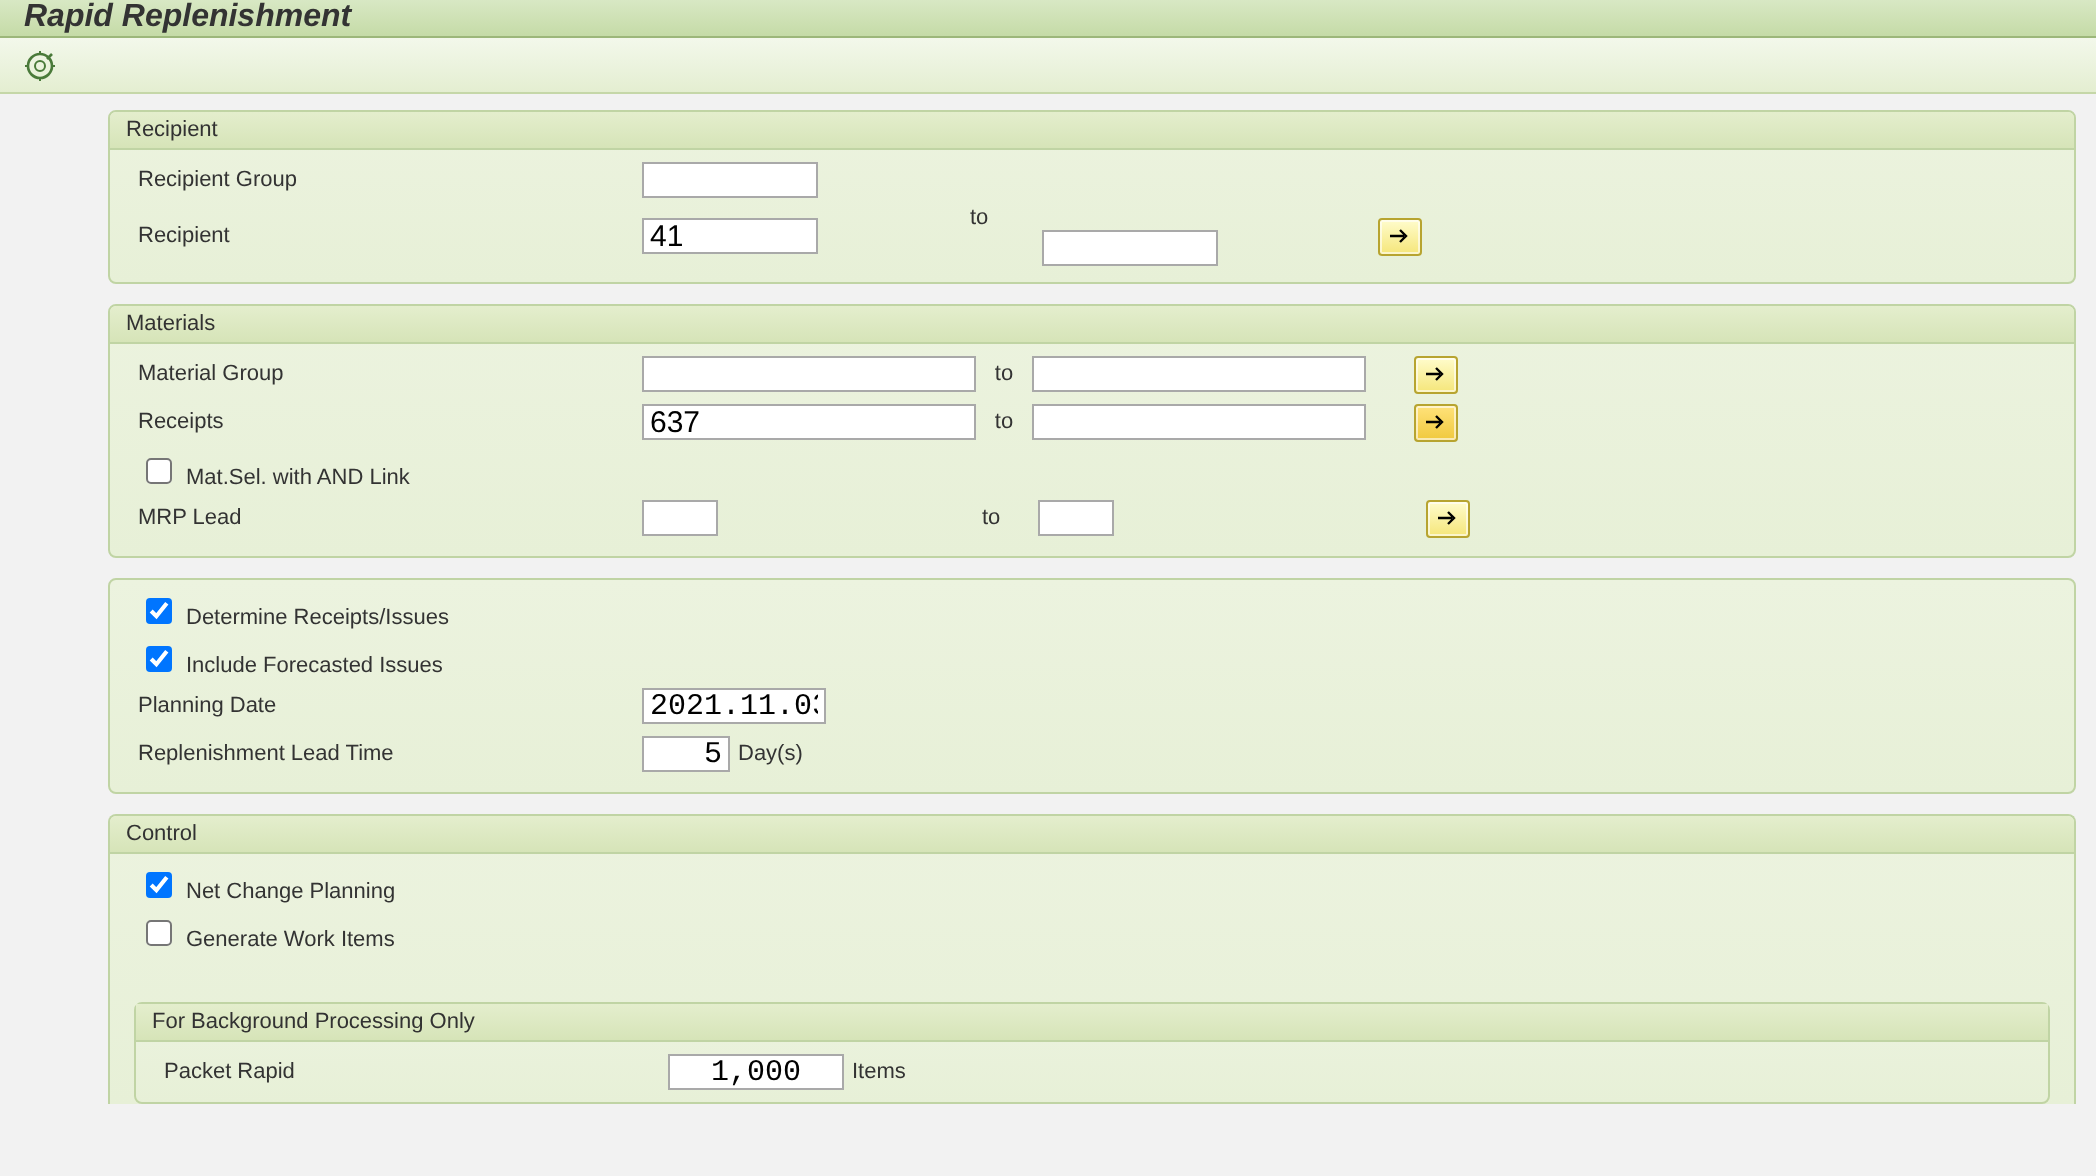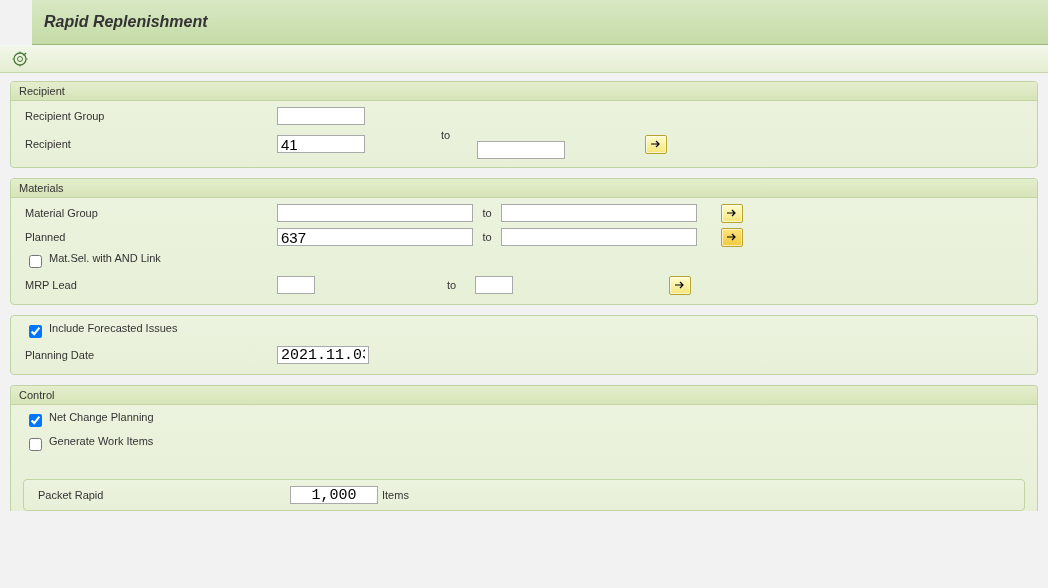--- a/index.html
+++ b/index.html
@@ -8,8 +8,7 @@
   .title-bar {
     background: linear-gradient(to bottom, #d8e8c4 0%, #c5dba7 100%);
     border-bottom: 1px solid #9cb77a;
-    padding: 13px 12px;
-    margin-left: 32px;
+    padding: 0 12px;
   }
   .title-bar h1 {
     margin: 0;

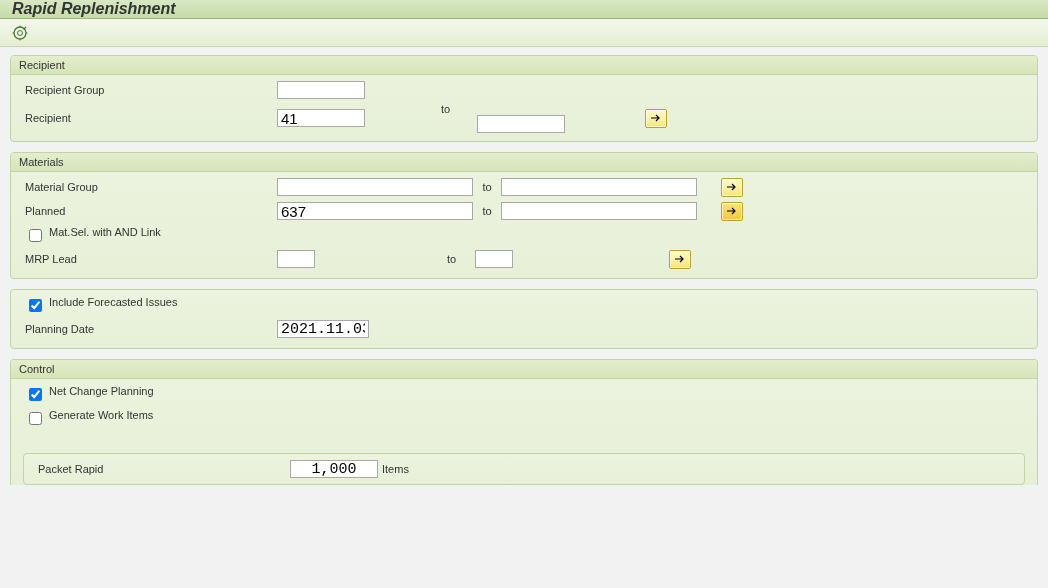--- a/index.html
+++ b/index.html
@@ -31,7 +31,7 @@
     justify-content: center;
     cursor: pointer;
   }
-  .content { padding: 8px 10px 16px 10px; }
+  .content { padding: 8px 10px 16px 10px; margin-left: 44px; }
   .groupbox {
     border: 1px solid #c0d4a4;
     border-radius: 4px;

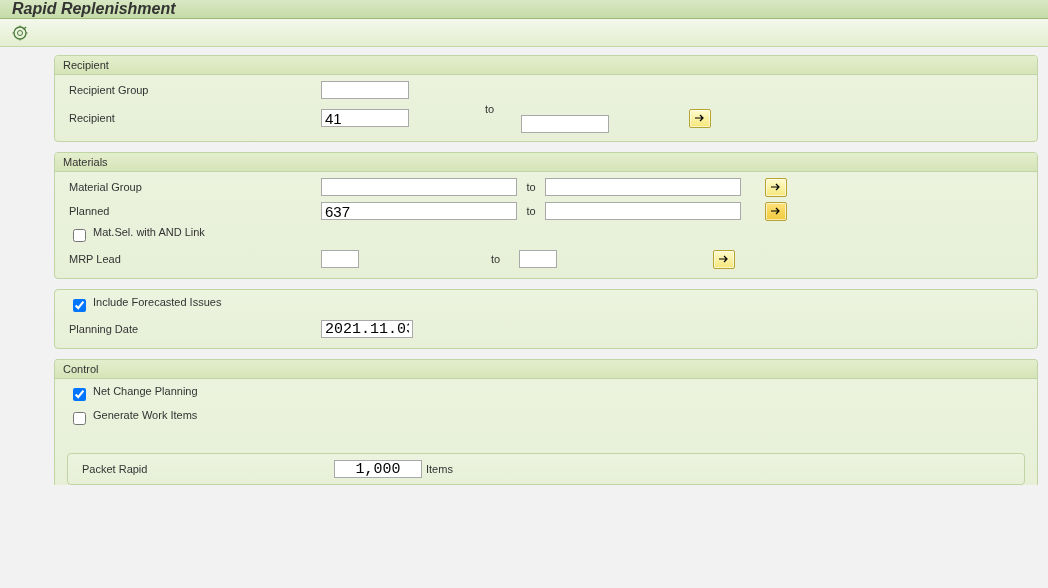--- a/index.html
+++ b/index.html
@@ -158,7 +158,7 @@
           </span>
         </div>
         <div class="row">
-          <div class="label indent">Planned</div>
+          <div class="label indent">Receipts</div>
           <input type="text" class="fld-md" value="637" style="">
           <div style="width:28px; text-align:center;">
             <span>to</span>

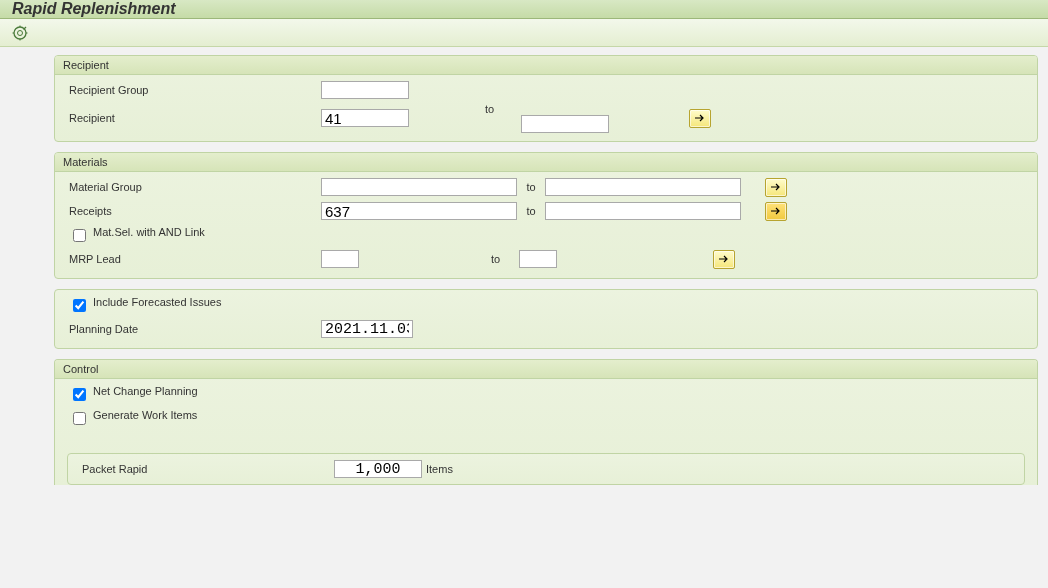--- a/index.html
+++ b/index.html
@@ -60,7 +60,7 @@
     padding: 0 3px;
   }
   input.fld-sm { width: 88px; }
-  input.fld-md { width: 196px; }
+  input.fld-md { width: 167px; }
   input.fld-date { width: 92px; font-family: 'Courier New', monospace; text-align: left; }
   input.fld-tiny { width: 44px; text-align: right; font-family: 'Courier New', monospace; }
   input.fld-num { width: 88px; text-align: center; font-family: 'Courier New', monospace; }

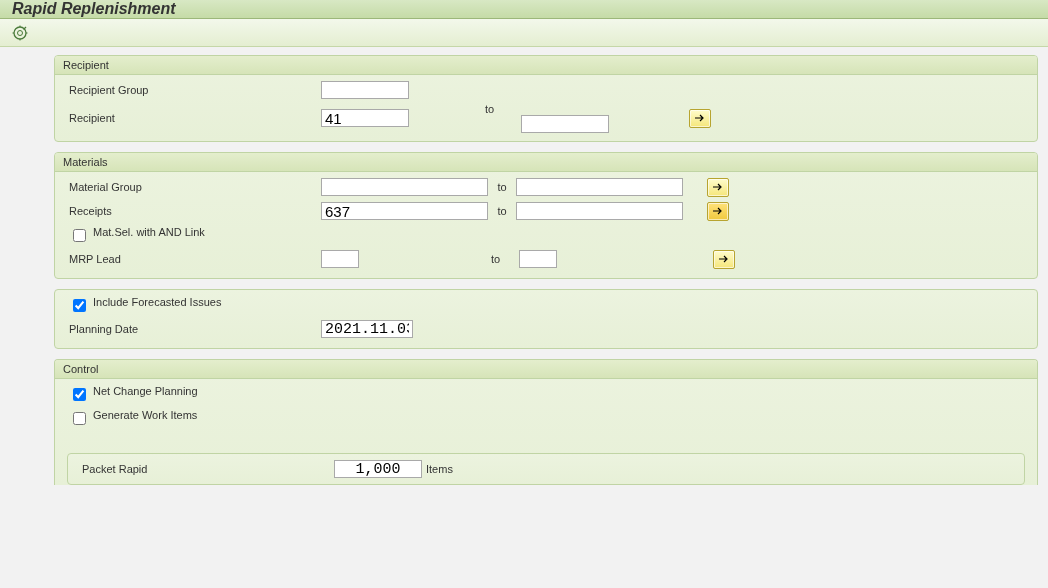--- a/index.html
+++ b/index.html
@@ -50,7 +50,7 @@
   .row { display: flex; align-items: center; min-height: 22px; margin-bottom: 2px; }
   .label { width: 258px; flex: none; }
   .label.indent { padding-left: 6px; }
-  .label.chk { display: flex; align-items: flex-start; gap: 4px; }
+  .label.chk { display: flex; align-items: flex-end; gap: 4px; }
   input[type="text"] {
     height: 18px;
     border: 1px solid #a9a9a9;

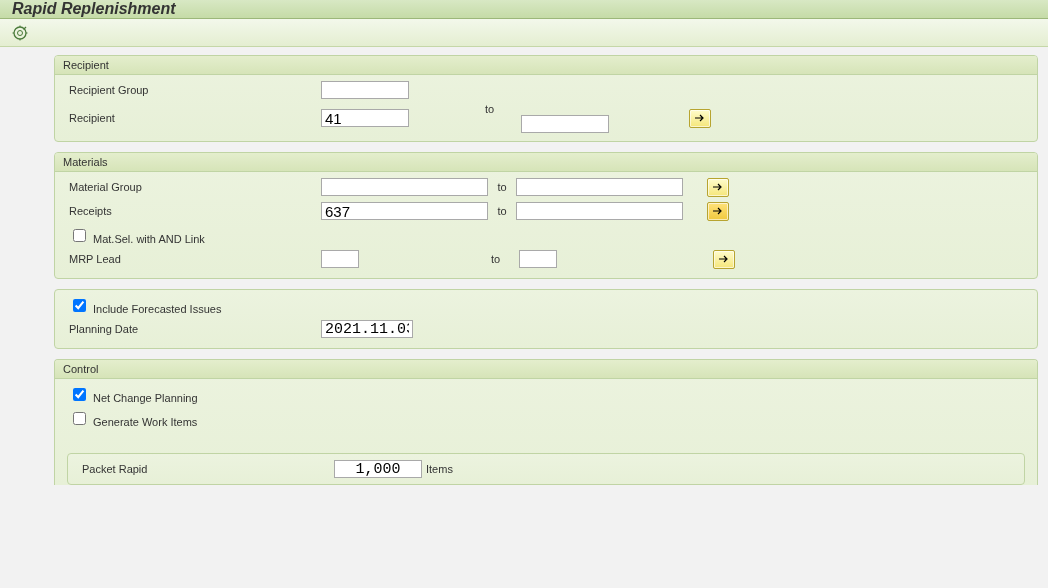--- a/index.html
+++ b/index.html
@@ -199,6 +199,12 @@
         <div class="row">
           <div class="label indent chk">
             <input type="checkbox" class="chk-box" checked="" style="">
+            <span>Determine Receipts/Issues</span>
+          </div>
+        </div>
+        <div class="row">
+          <div class="label indent chk">
+            <input type="checkbox" class="chk-box" checked="" style="">
             <span>Include Forecasted Issues</span>
           </div>
         </div>

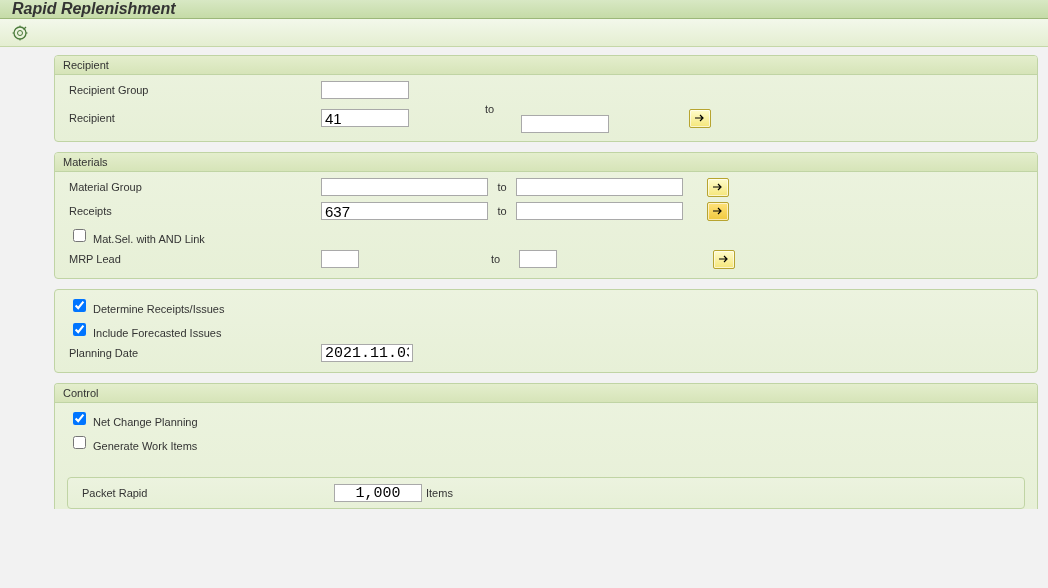--- a/index.html
+++ b/index.html
@@ -212,6 +212,11 @@
           <div class="label indent">Planning Date</div>
           <input type="text" class="fld-date" value="2021.11.03" style="">
         </div>
+        <div class="row">
+          <div class="label indent">Replenishment Lead Time</div>
+          <input type="text" class="fld-tiny" value="5" style="">
+          <span class="unit">Day(s)</span>
+        </div>
       </div>
     </div>
 

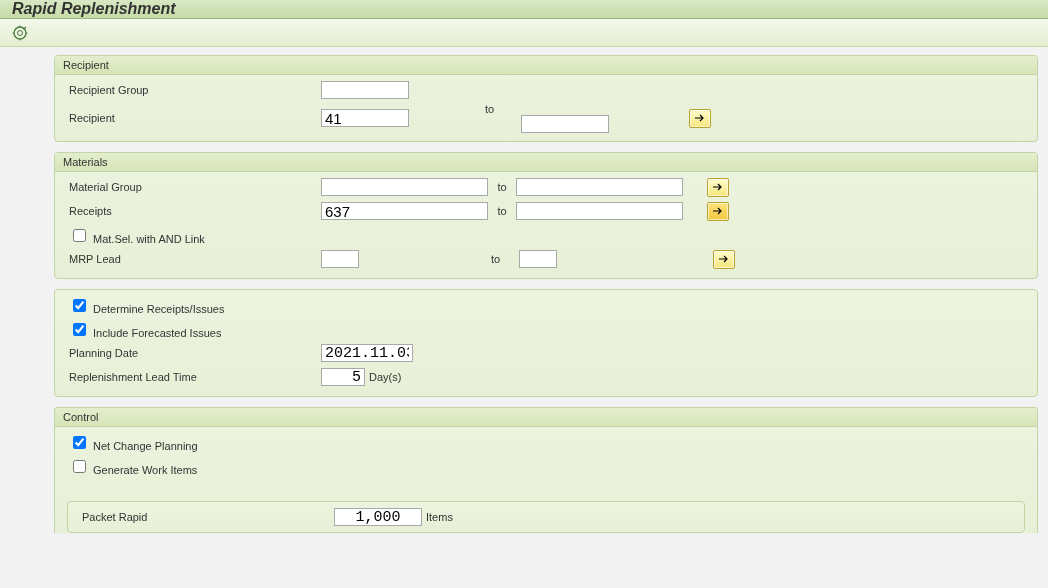--- a/index.html
+++ b/index.html
@@ -238,6 +238,7 @@
         <div class="spacer-big"></div>
 
         <div class="groupbox-inner">
+          <div class="group-title">For Background Processing Only</div>
           <div class="group-body" style="padding-bottom:2px;">
             <div class="row">
               <div class="label indent">Packet Rapid</div>

